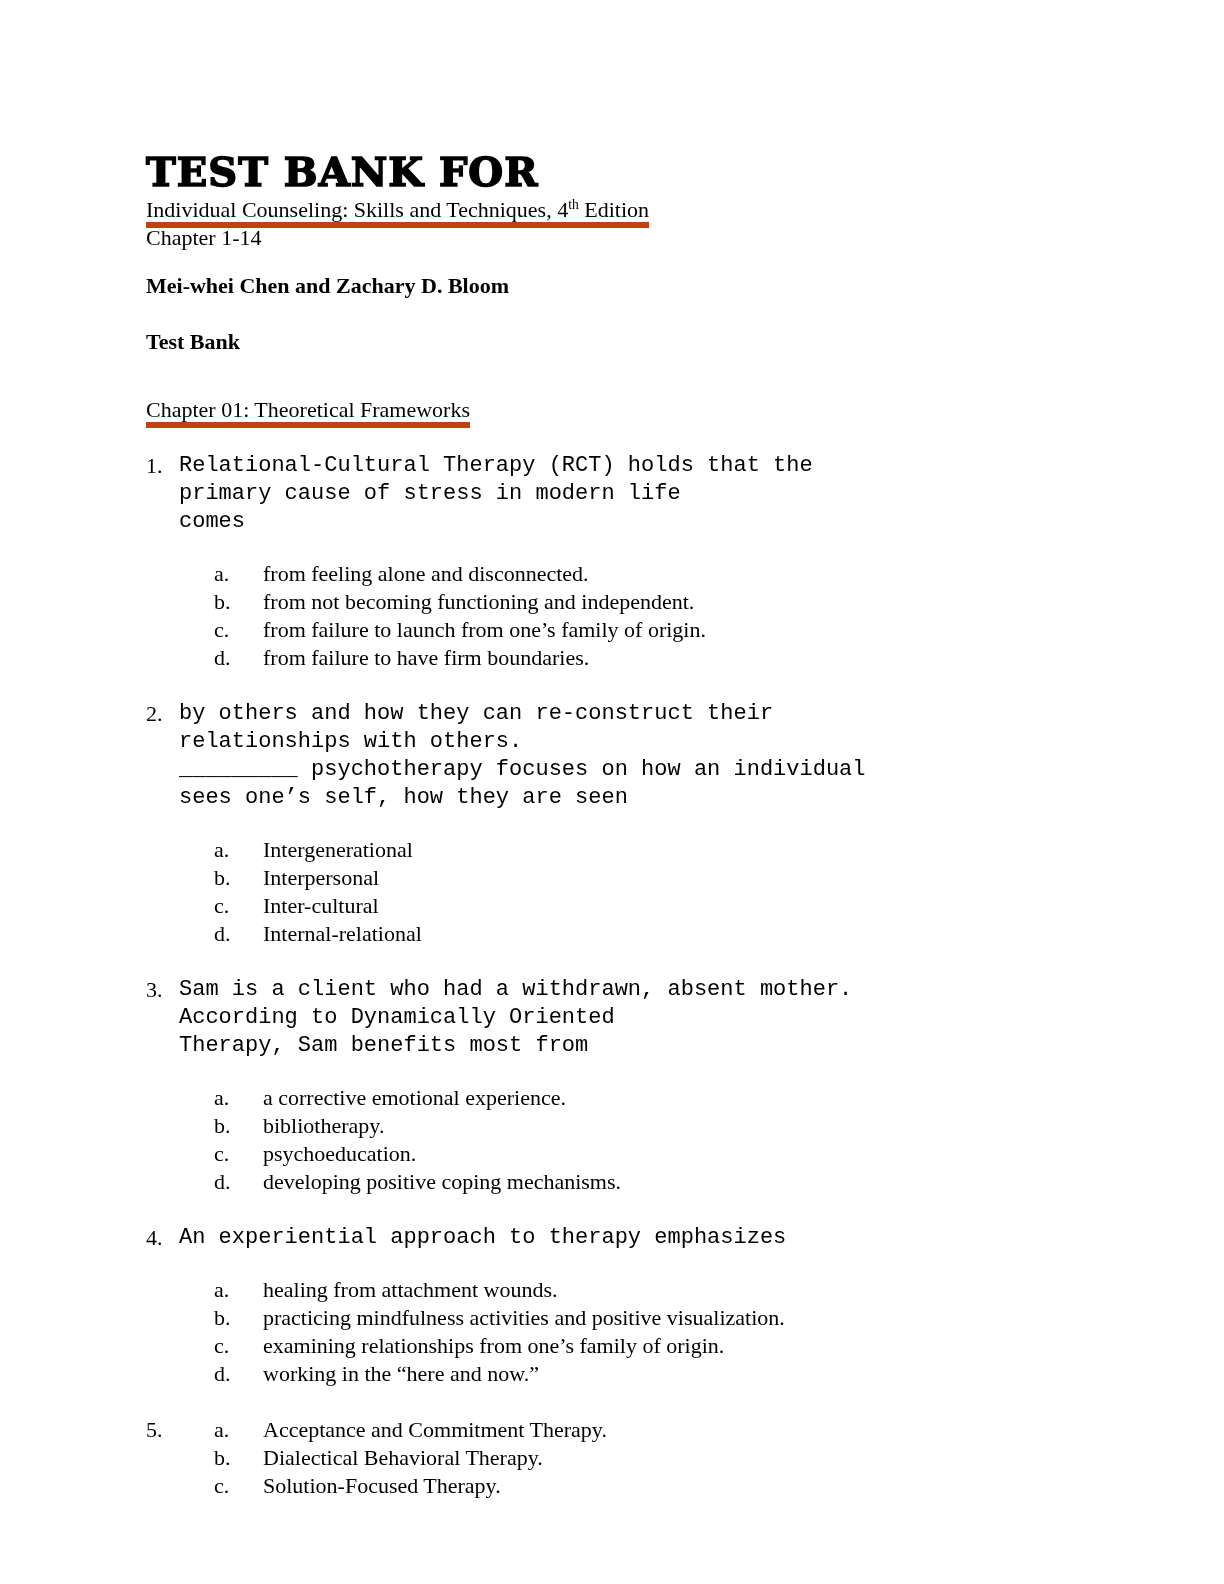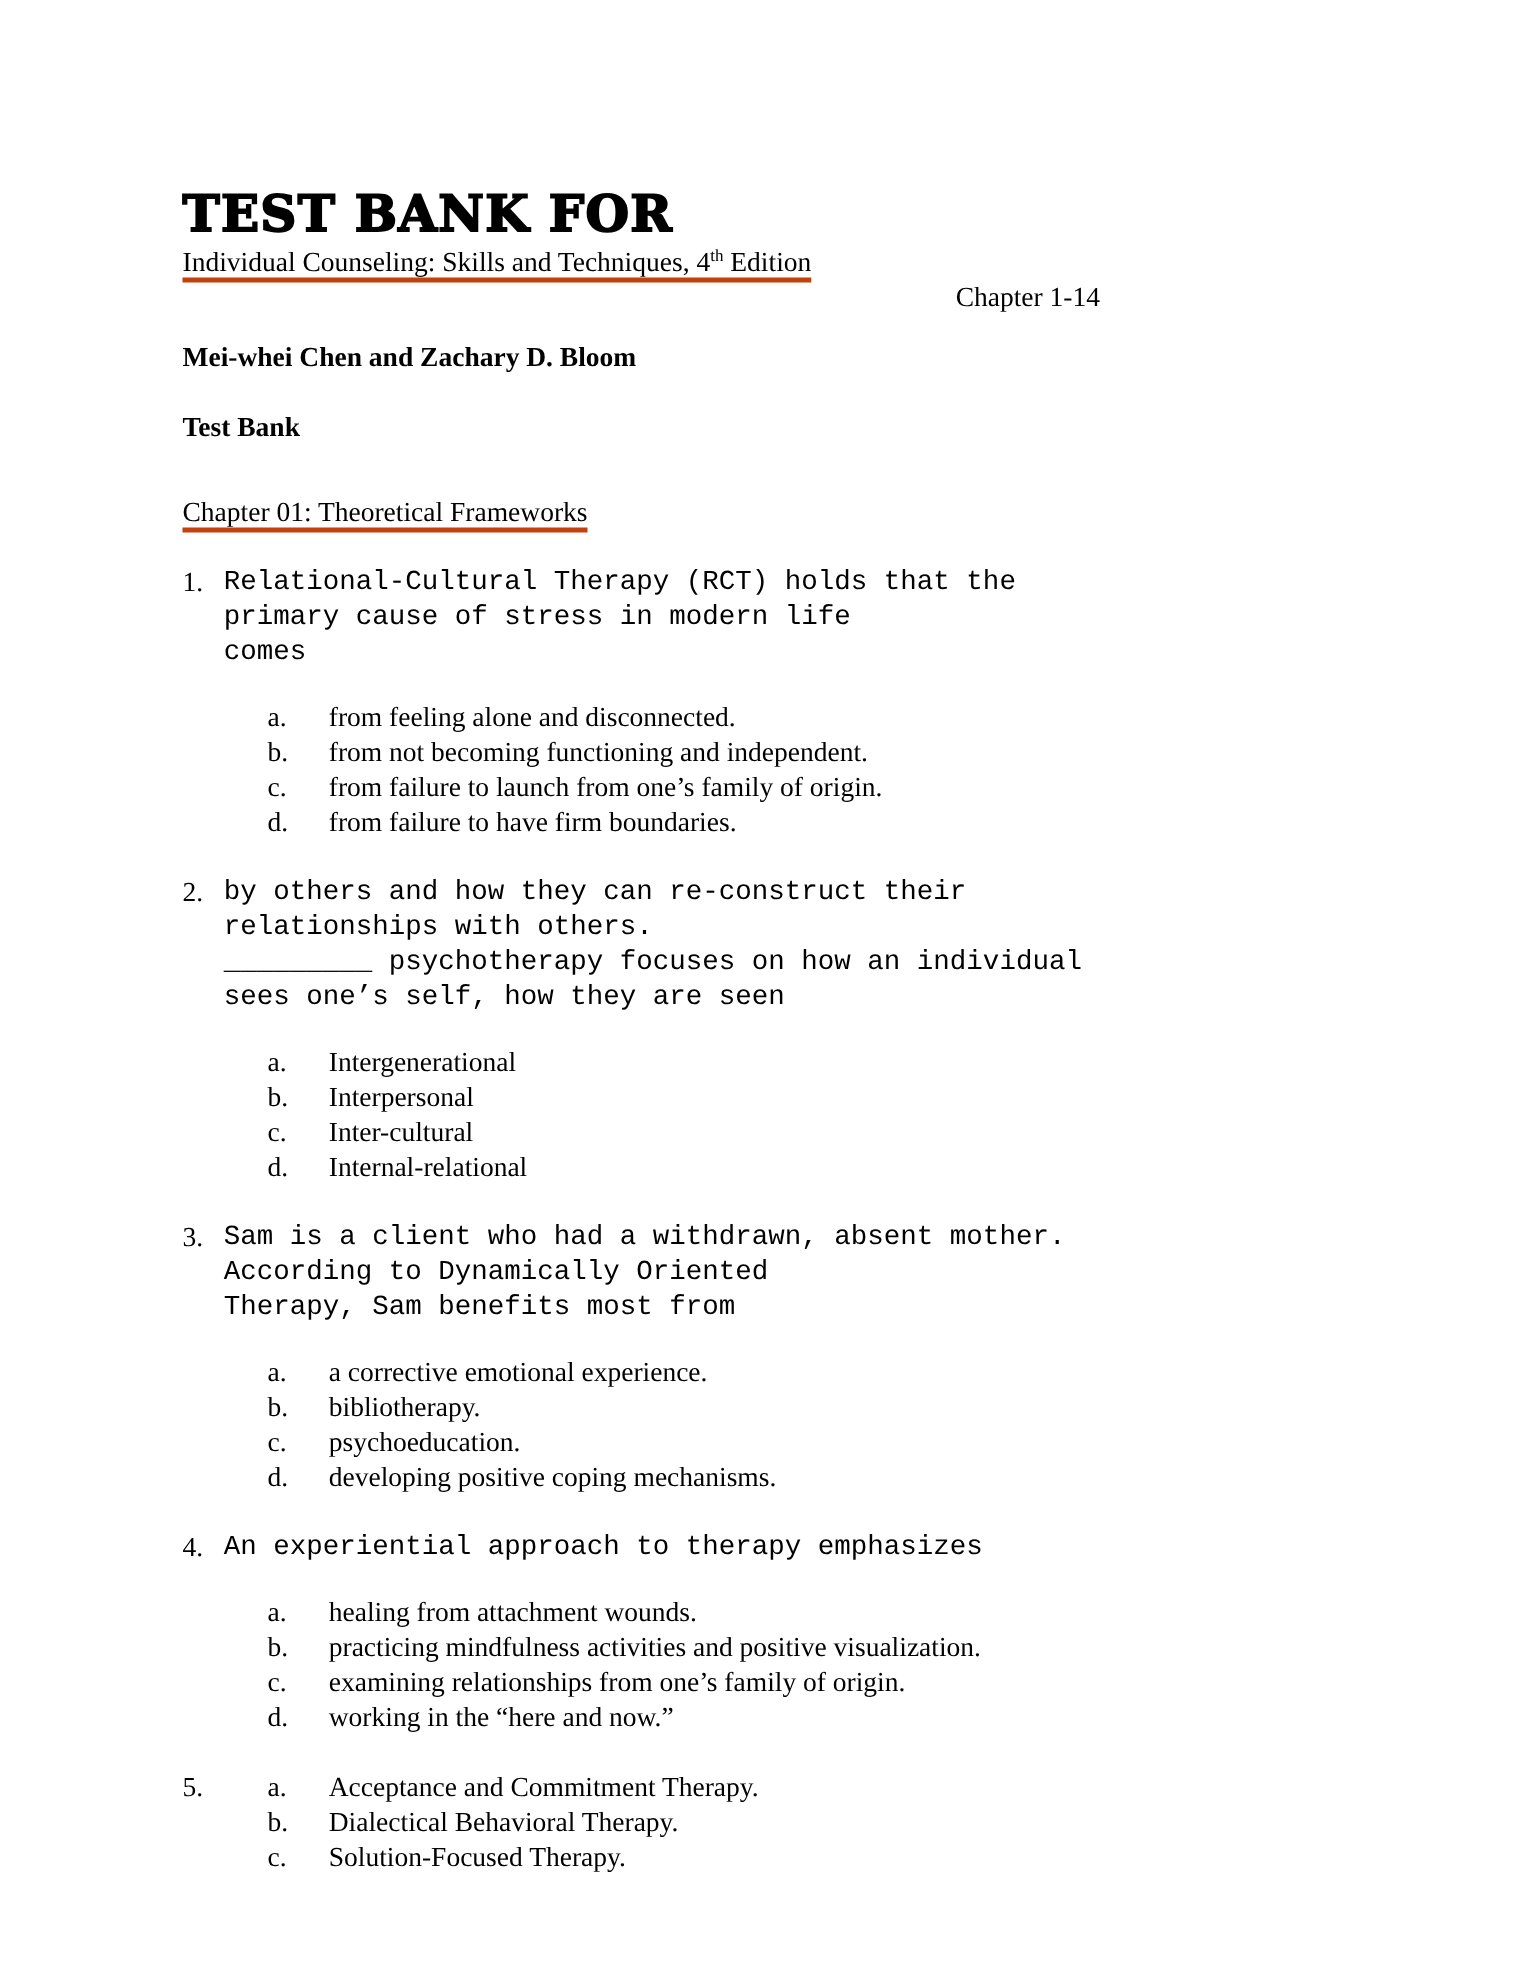--- a/index.html
+++ b/index.html
@@ -30,7 +30,7 @@
   }
   .subtitle-line { line-height: 28px; }
   .underline-span {
-    border-bottom: 4px solid #c2410c;
+    border-bottom: 6px solid #c2410c;
     padding-bottom: 0px;
   }
   .subtitle-line sup {

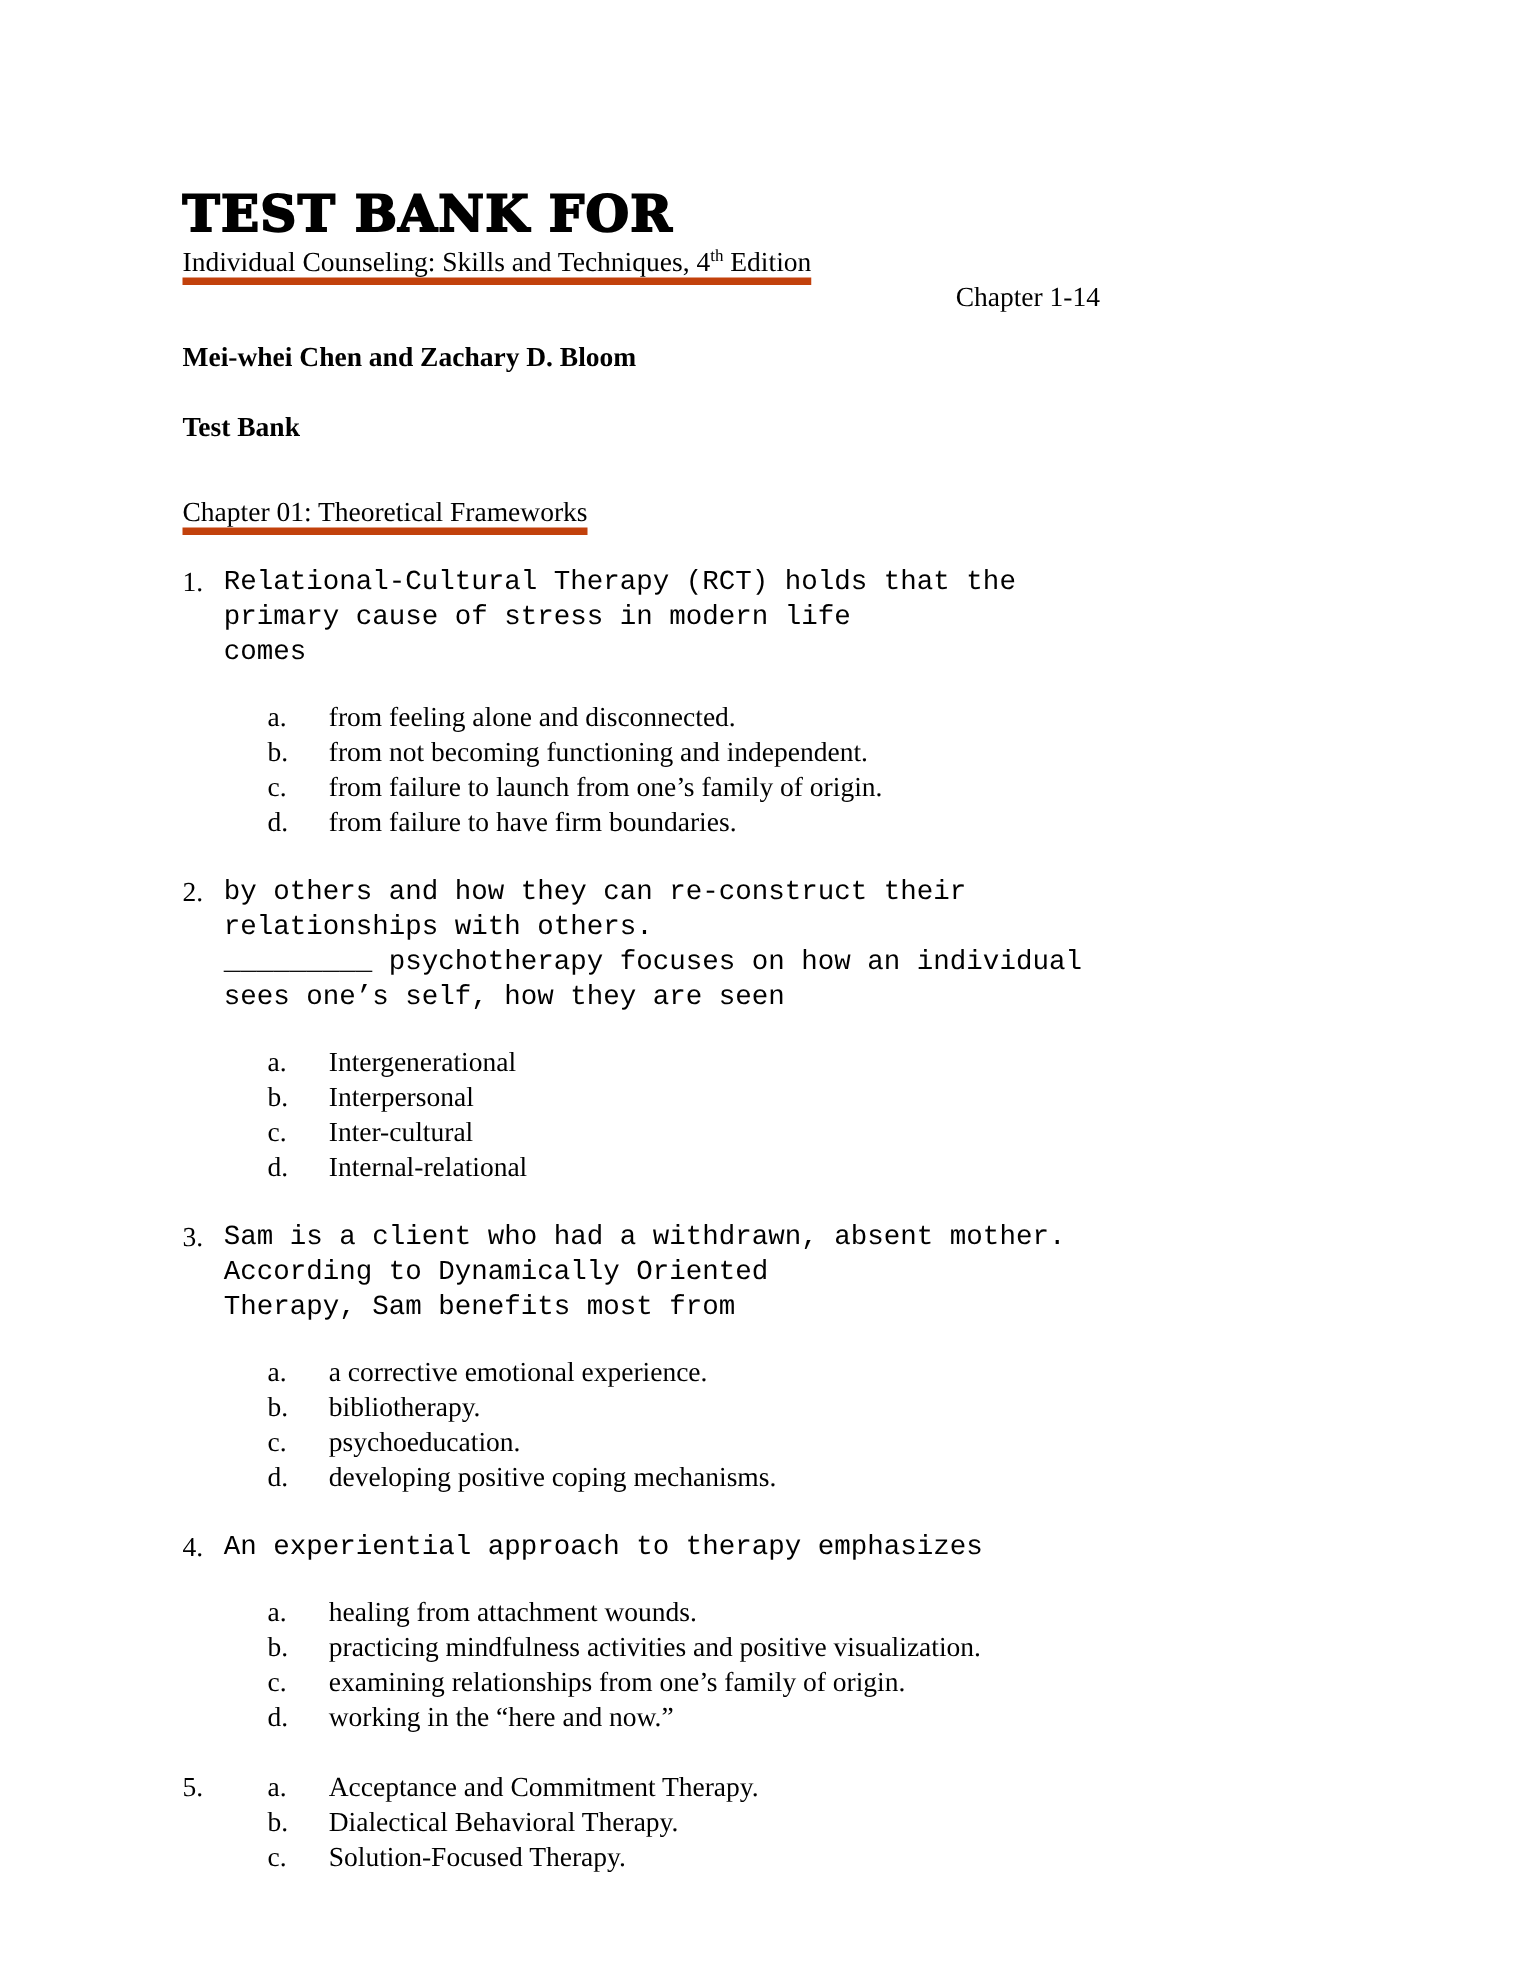--- a/index.html
+++ b/index.html
@@ -38,7 +38,7 @@
     font-size: 0.62em;
     line-height: 0;
   }
-  .chapter-range { line-height: 28px; text-align: right; }
+  .chapter-range { line-height: 28px; }
   .authors { font-weight: bold; margin-top: 20px; }
   .test-bank { font-weight: bold; margin-top: 28px; }
   .chapter-heading { margin-top: 40px; }

